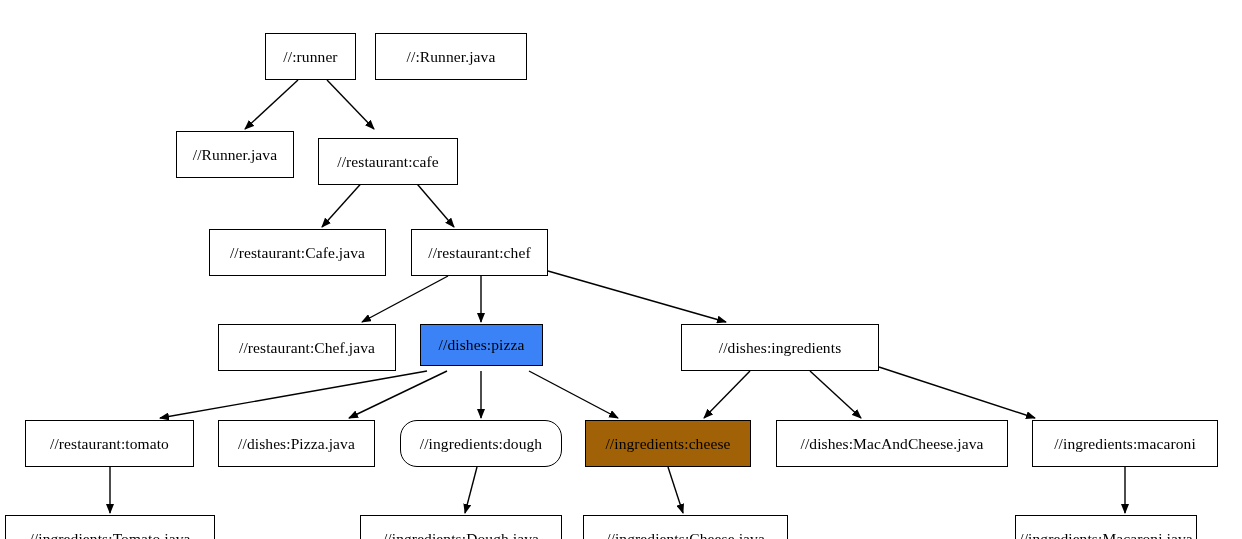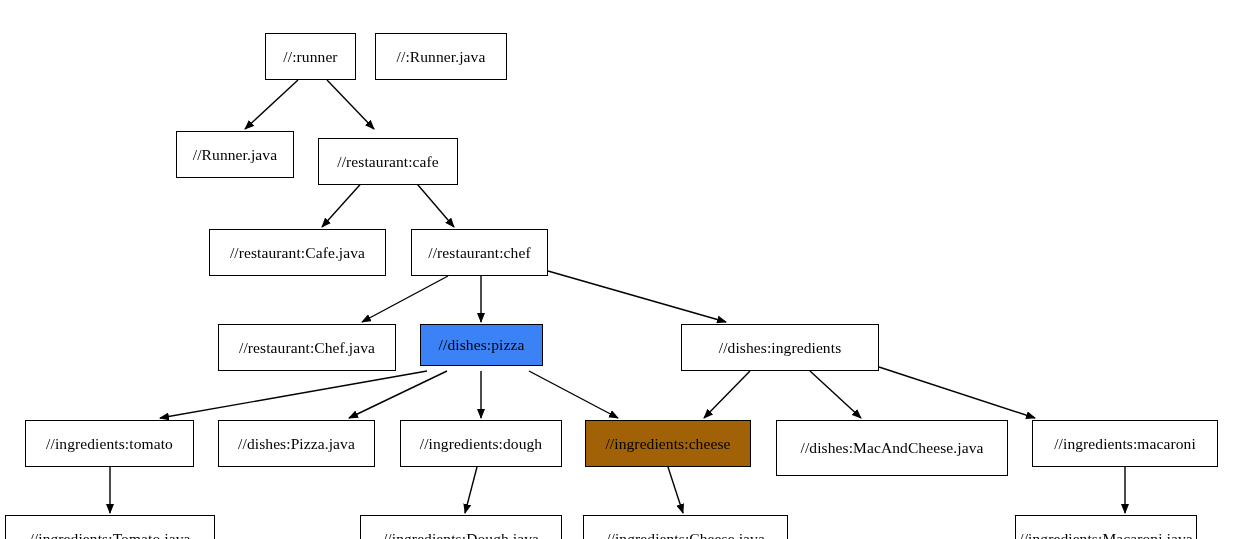--- a/index.html
+++ b/index.html
@@ -79,7 +79,7 @@
       <div class="node" style="left: 265px; top: 3px; width: 91px; height: 47px; border-color: rgb(0, 0, 0); background: rgb(255, 255, 255); color: rgb(0, 0, 0);">
         <span class="node-label">//:runner</span>
       </div>
-      <div class="node" style="left: 375px; top: 3px; width: 132px; height: 47px; border-color: rgb(0, 0, 0); background: rgb(255, 255, 255); color: rgb(0, 0, 0);">
+      <div class="node" style="left: 375px; top: 3px; width: 152px; height: 47px; border-color: rgb(0, 0, 0); background: rgb(255, 255, 255); color: rgb(0, 0, 0);">
         <span class="node-label">//:Runner.java</span>
       </div>
       <div class="node" style="left: 176px; top: 101px; width: 118px; height: 47px; border-color: rgb(0, 0, 0); background: rgb(255, 255, 255); color: rgb(0, 0, 0);">

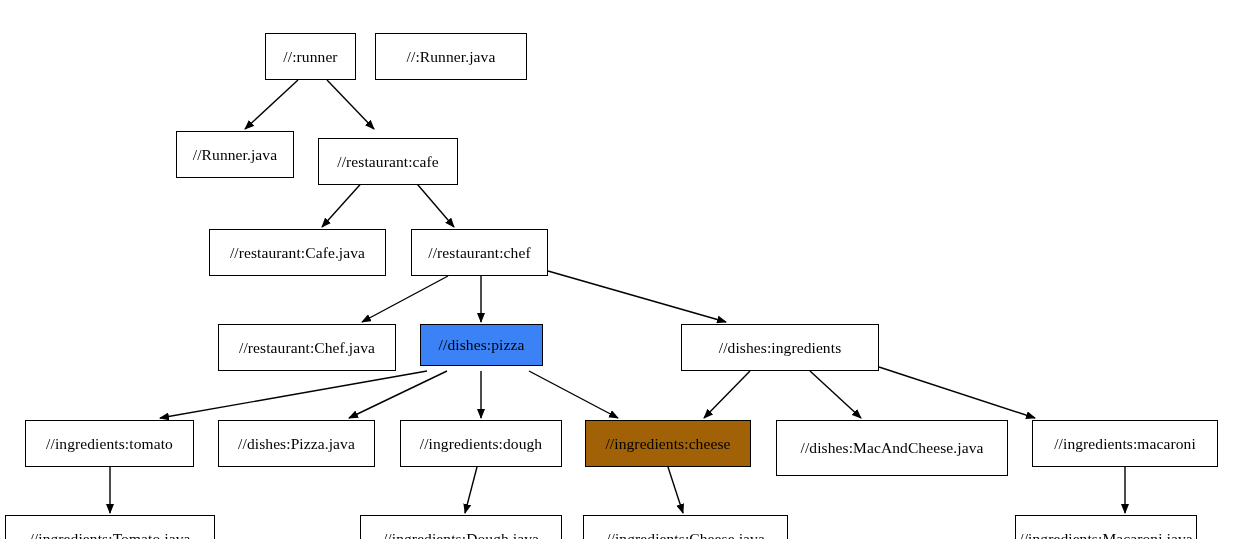--- a/index.html
+++ b/index.html
@@ -104,7 +104,7 @@
         <span class="node-label">//dishes:ingredients</span>
       </div>
       <div class="node" style="left: 25px; top: 390px; width: 169px; height: 47px; border-color: rgb(0, 0, 0); background: rgb(255, 255, 255); color: rgb(0, 0, 0);">
-        <span class="node-label">//ingredients:tomato</span>
+        <span class="node-label">//restaurant:tomato</span>
       </div>
       <div class="node" style="left: 218px; top: 390px; width: 157px; height: 47px; border-color: rgb(0, 0, 0); background: rgb(255, 255, 255); color: rgb(0, 0, 0); align-items: center;">
         <span class="node-label">//dishes:Pizza.java</span>

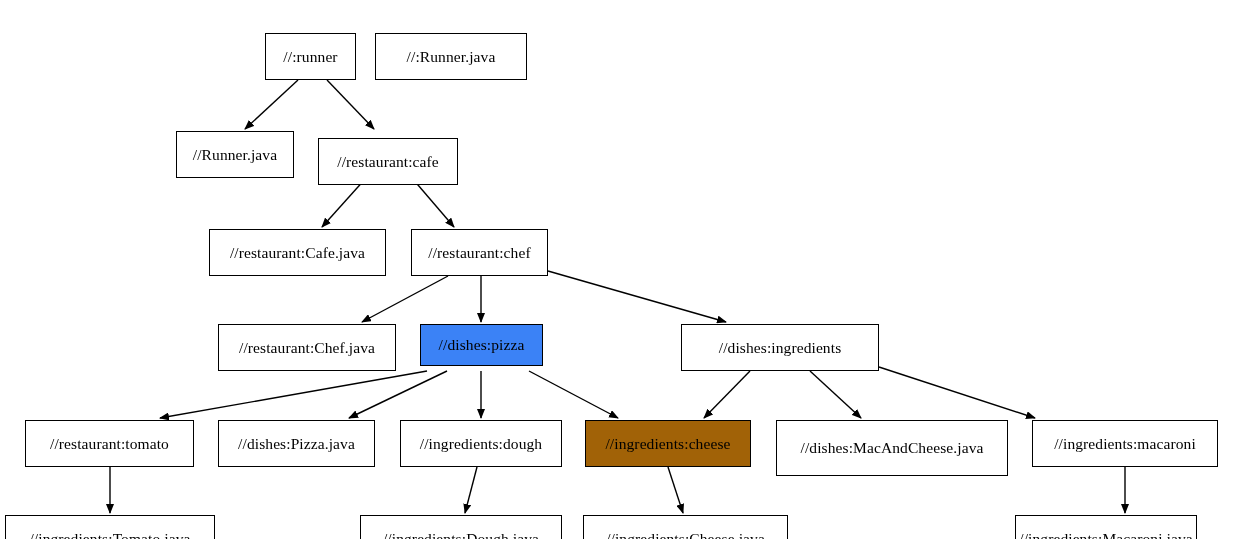--- a/index.html
+++ b/index.html
@@ -109,7 +109,7 @@
       <div class="node" style="left: 218px; top: 390px; width: 157px; height: 47px; border-color: rgb(0, 0, 0); background: rgb(255, 255, 255); color: rgb(0, 0, 0); align-items: center;">
         <span class="node-label">//dishes:Pizza.java</span>
       </div>
-      <div class="node" style="left: 400px; top: 390px; width: 162px; height: 47px; border-color: rgb(0, 0, 0); background: rgb(255, 255, 255); color: rgb(0, 0, 0);">
+      <div class="node" style="left: 400px; top: 390px; width: 162px; height: 47px; border-color: rgb(0, 0, 0); background: rgb(255, 255, 255); color: rgb(0, 0, 0); border-radius: 17px;">
         <span class="node-label">//ingredients:dough</span>
       </div>
       <div class="node" style="left: 585px; top: 390px; width: 166px; height: 47px; border-color: rgb(0, 0, 0); background: #a16207; color: rgb(0, 0, 0);">

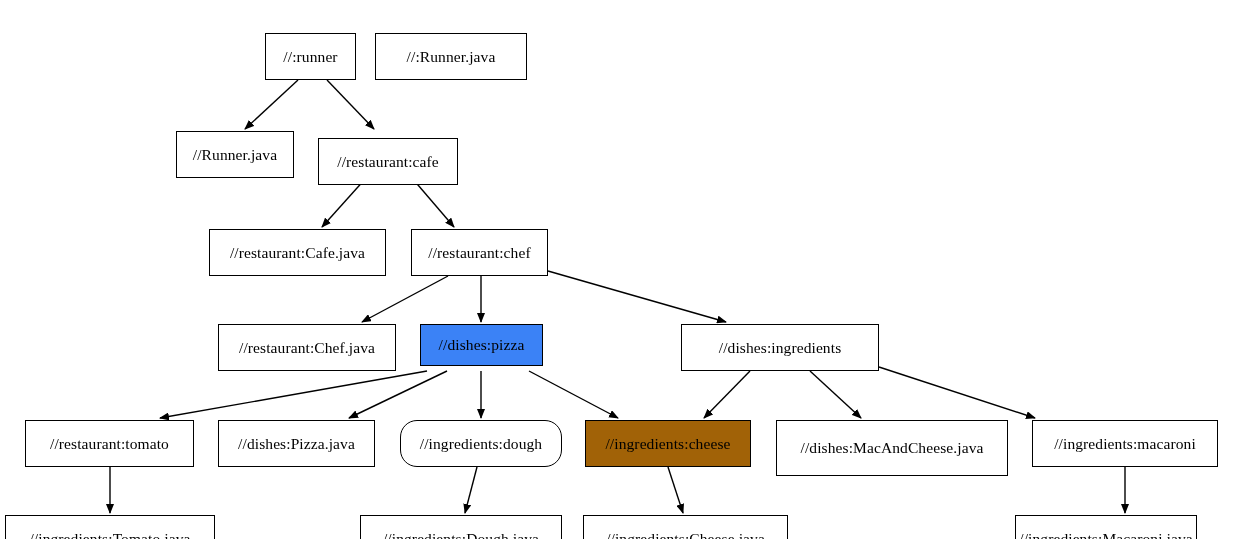--- a/index.html
+++ b/index.html
@@ -115,7 +115,7 @@
       <div class="node" style="left: 585px; top: 390px; width: 166px; height: 47px; border-color: rgb(0, 0, 0); background: #a16207; color: rgb(0, 0, 0);">
         <span class="node-label">//ingredients:cheese</span>
       </div>
-      <div class="node" style="left: 776px; top: 390px; width: 232px; height: 56px; border-color: rgb(0, 0, 0); background: rgb(255, 255, 255); color: rgb(0, 0, 0);">
+      <div class="node" style="left: 776px; top: 390px; width: 232px; height: 47px; border-color: rgb(0, 0, 0); background: rgb(255, 255, 255); color: rgb(0, 0, 0);">
         <span class="node-label">//dishes:MacAndCheese.java</span>
       </div>
       <div class="node" style="left: 1032px; top: 390px; width: 186px; height: 47px; border-color: rgb(0, 0, 0); background: rgb(255, 255, 255); color: rgb(0, 0, 0);">

